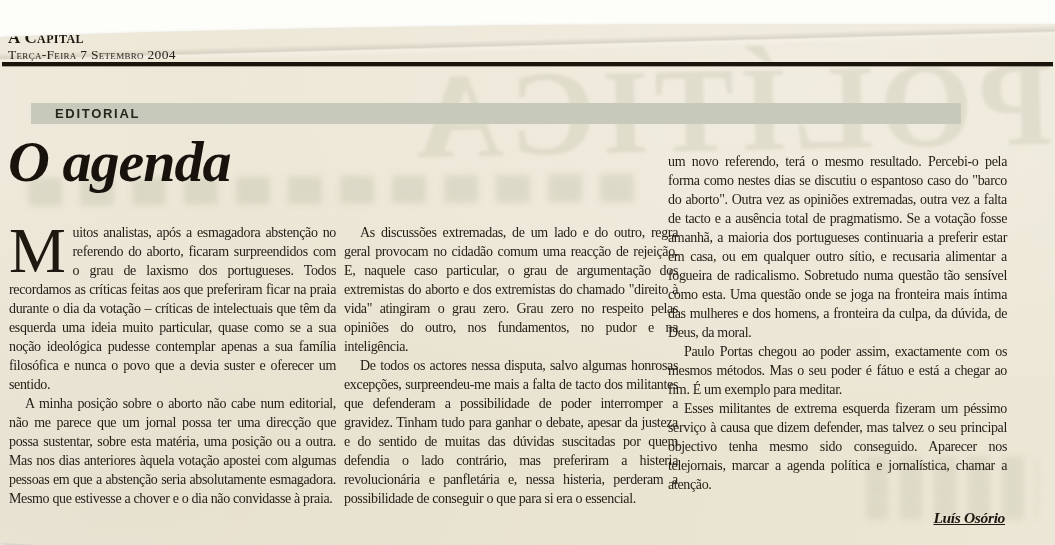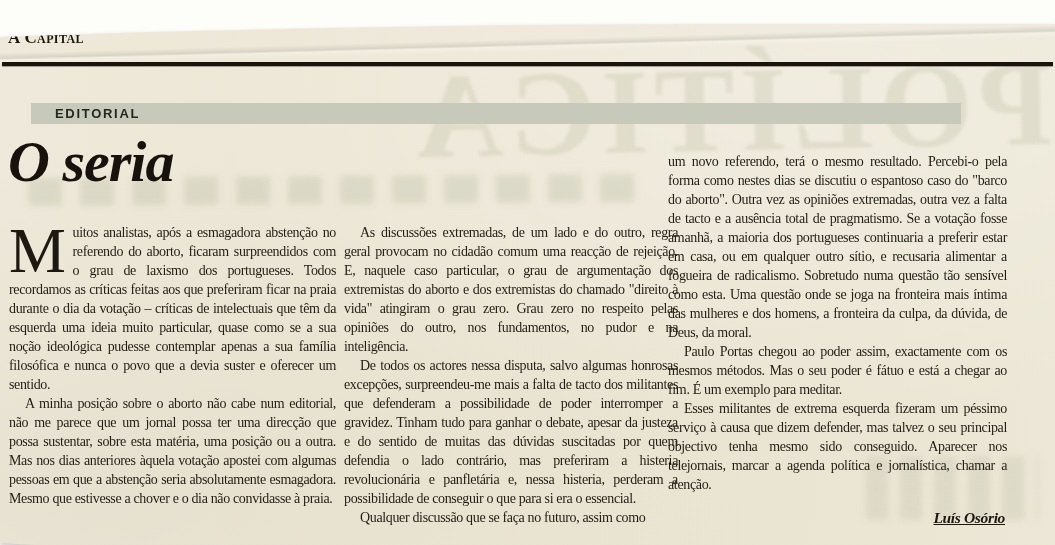--- a/index.html
+++ b/index.html
@@ -97,6 +97,7 @@
 
       <header class="mast-left">
         <div class="paper-name">A Capital</div>
+        <div class="paper-date">Terça-Feira 7 Setembro 2004</div>
       </header>
 
 

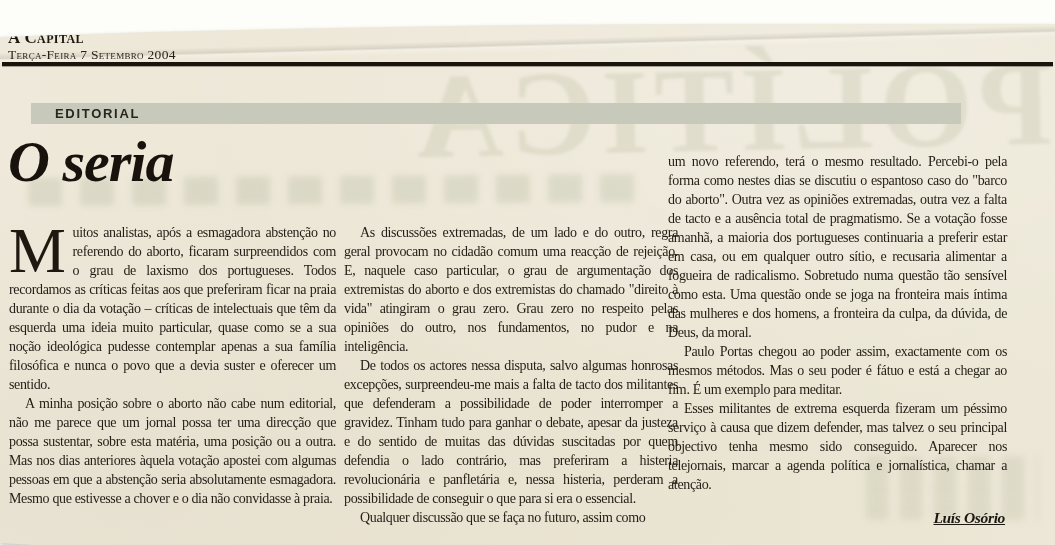--- a/index.html
+++ b/index.html
@@ -107,7 +107,7 @@
         <span>EDITORIAL</span>
       </div>
 
-      <h1 class="headline">O seria</h1>
+      <h1 class="headline">O agenda</h1>
 
       <div class="col col1">
         <p>

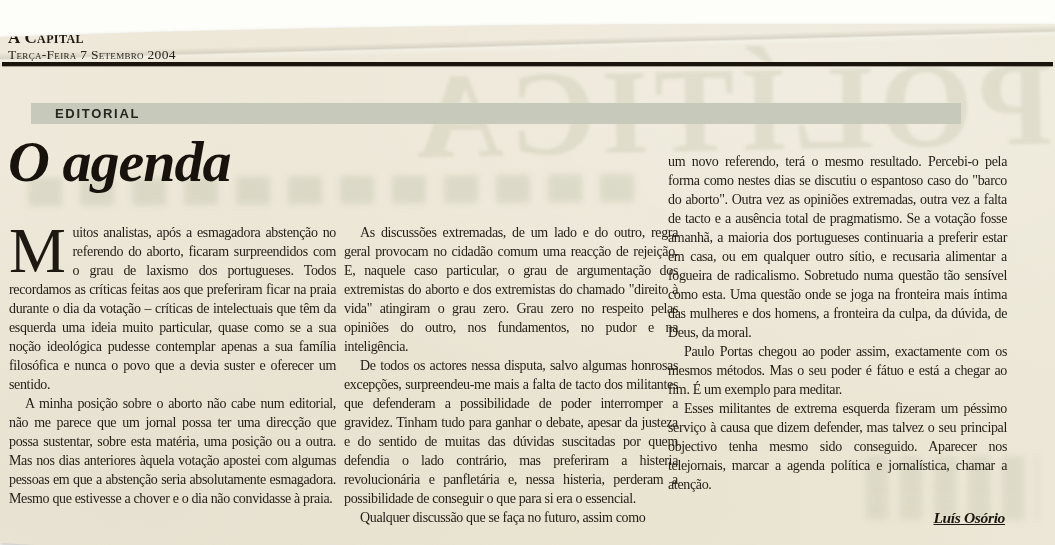--- a/index.html
+++ b/index.html
@@ -119,7 +119,6 @@
       <div class="col col2">
         <p class="indent">As discussões extremadas, de um lado e do outro, regra geral provocam no cidadão comum uma reacção de rejeição. E, naquele caso particular, o grau de argumentação dos extremistas do aborto e dos extremistas do chamado "direito à vida" atingiram o grau zero. Grau zero no respeito pelas opiniões do outro, nos fundamentos, no pudor e na inteligência.</p>
         <p class="indent">De todos os actores nessa disputa, salvo algumas honrosas excepções, surpreendeu-me mais a falta de tacto dos militantes que defenderam a possibilidade de poder interromper a gravidez. Tinham tudo para ganhar o debate, apesar da justeza e do sentido de muitas das dúvidas suscitadas por quem defendia o lado contrário, mas preferiram a histeria revolucionária e panfletária e, nessa histeria, perderam a possibilidade de conseguir o que para si era o essencial.</p>
-        <p class="indent">Qualquer discussão que se faça no futuro, assim como</p>
       </div>
 
       <div class="col col3">

